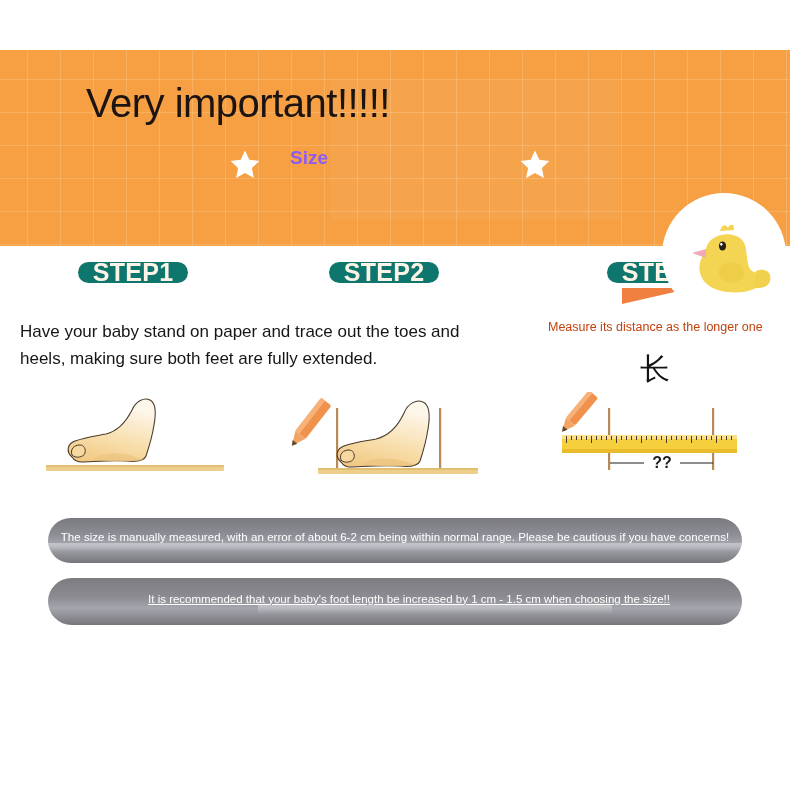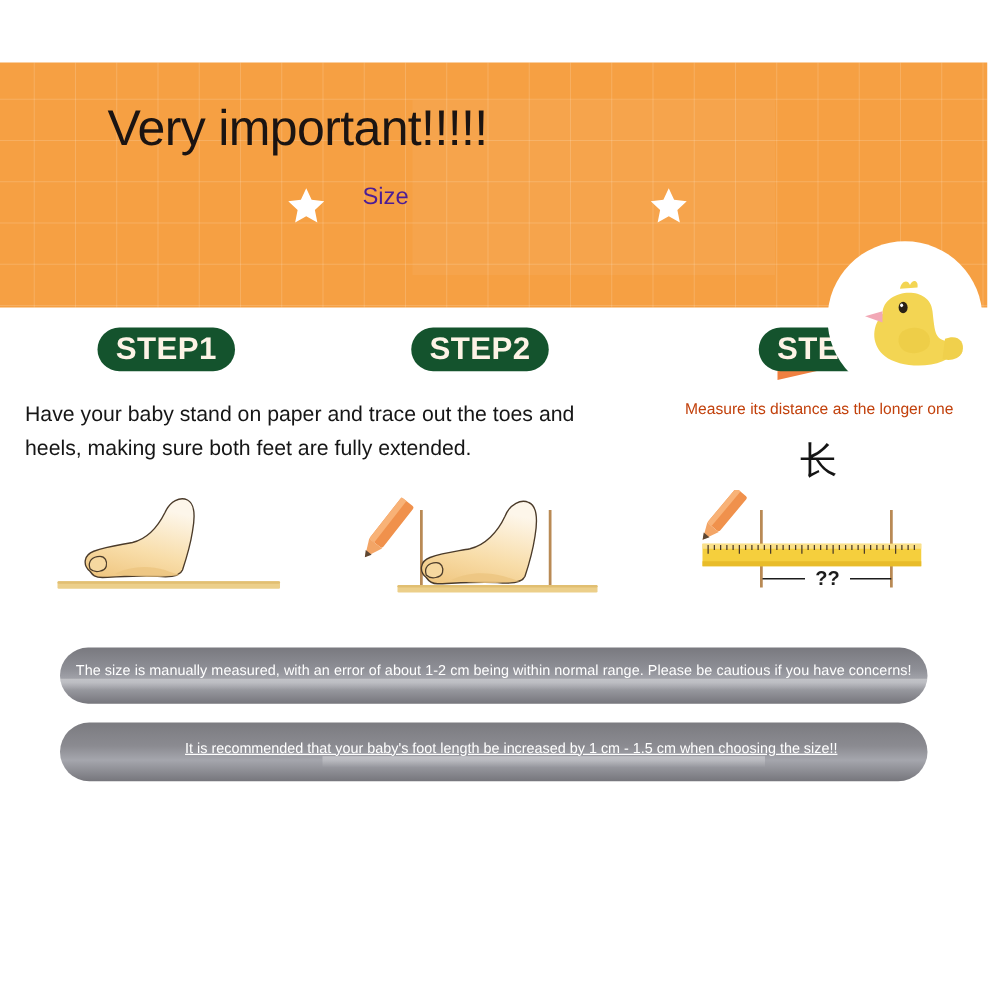--- a/index.html
+++ b/index.html
@@ -58,10 +58,10 @@
     left: 290px;
     top: 145px;
     width: 230px;
-    color: #4c1d95;
+    color: #8b5cf6;
     font-size: 19px;
     line-height: 25px;
-    font-weight: 400;
+    font-weight: 700;
   }
   .subtitle-block > div { white-space: nowrap; }
 

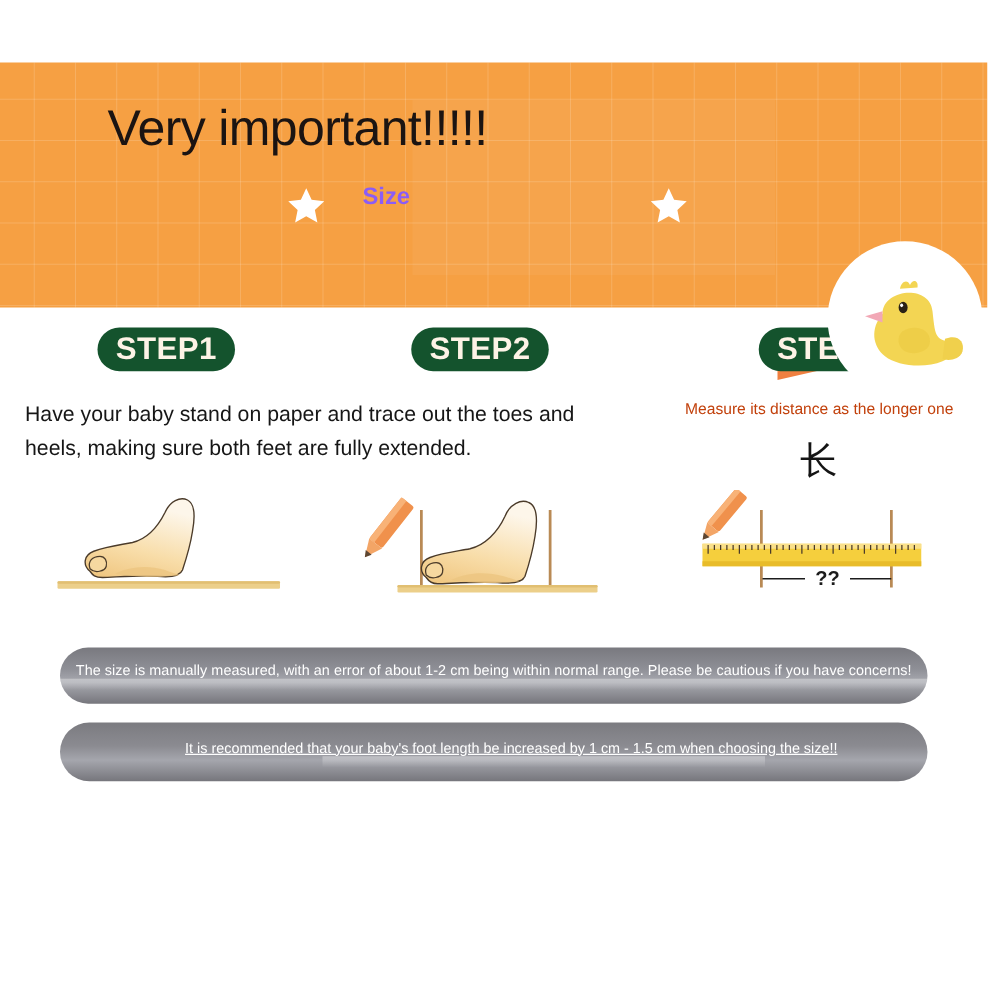--- a/index.html
+++ b/index.html
@@ -99,9 +99,9 @@
   
   .step-pill {
     position: absolute;
-    height: 35px;
+    height: 21px;
     border-radius: 18px;
-    background: #14532d;
+    background: #0f766e;
     color: #fdf3e6;
     font-size: 25px;
     font-weight: 700;

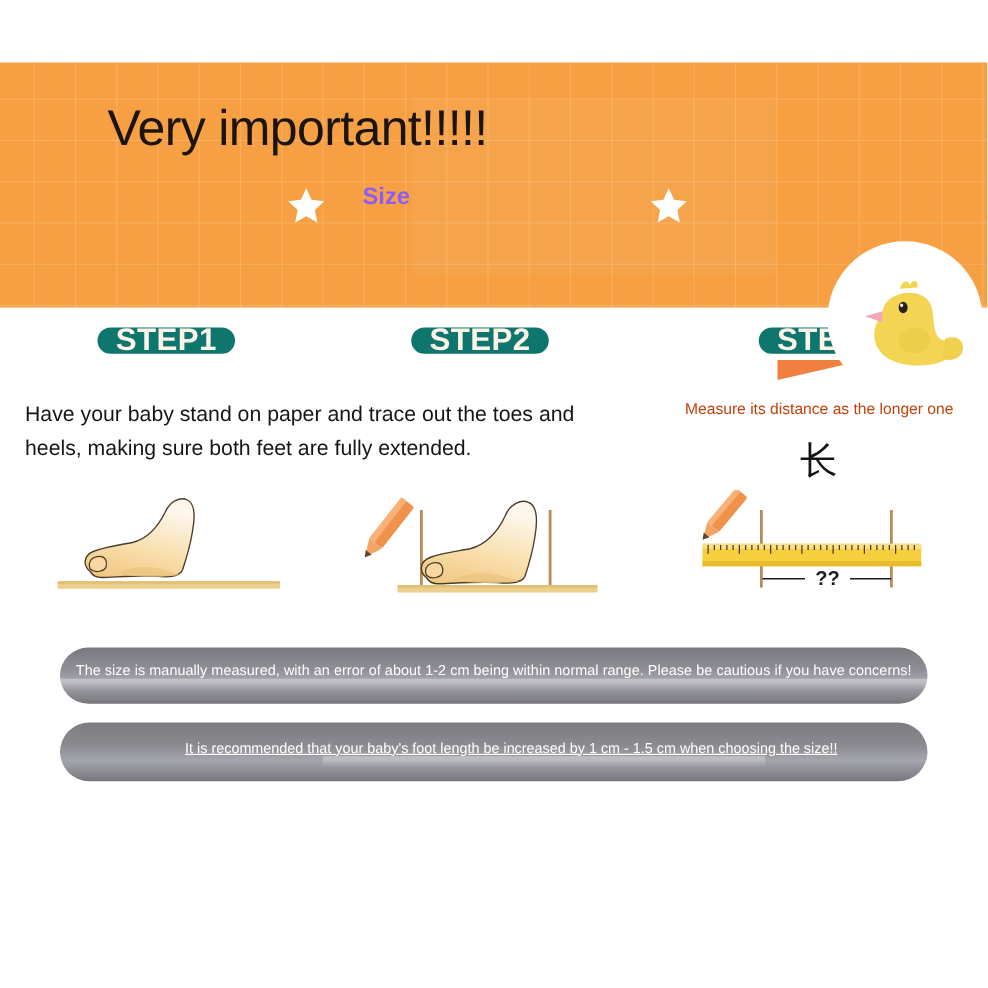--- a/index.html
+++ b/index.html
@@ -392,7 +392,7 @@
 
 <div class="note-banner note-1">
   <div class="note-gloss"></div>
-  <span class="note-text">The size is manually measured, with an error of about 1-2 cm being within normal range. Please be cautious if you have concerns!</span>
+  <span class="note-text">The size is manually measured, with an error of about 6-2 cm being within normal range. Please be cautious if you have concerns!</span>
 </div>
 
 <div class="note-banner note-2">

